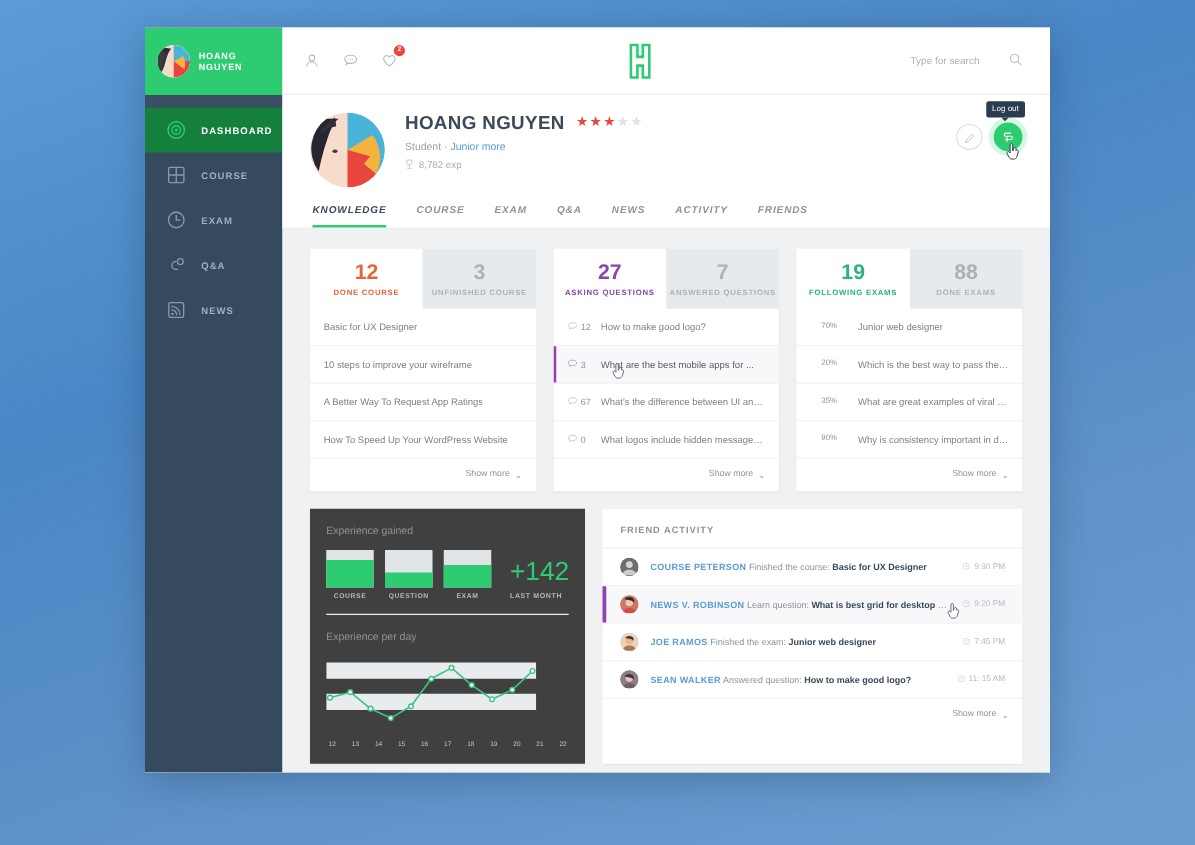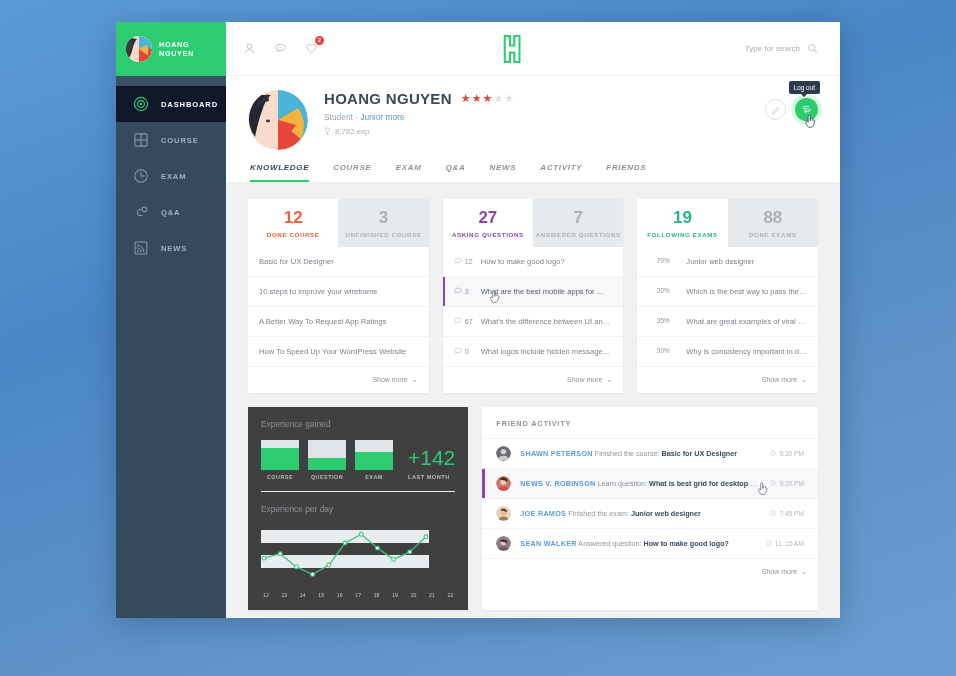--- a/index.html
+++ b/index.html
@@ -115,7 +115,7 @@
     border: none; outline: none;
     font-size: 8px;
     color: #9aa3ab;
-    text-align: right;
+    text-align: center;
     width: 88px;
     font-family: "Liberation Sans", sans-serif;
     background: transparent;

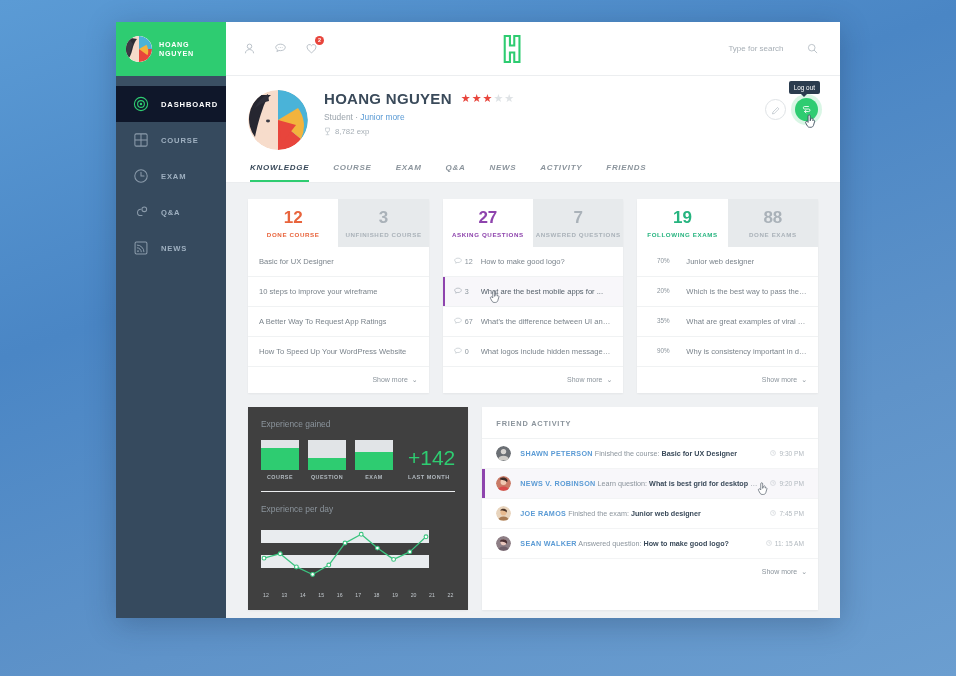--- a/index.html
+++ b/index.html
@@ -67,7 +67,7 @@
     color: #9fb0c0;
   }
   .nav-item.active {
-    background: #0f172a;
+    background: #15803d;
     color: #ffffff;
   }
   .nav-item.active .nav-label { color:#fff; font-weight:bold; }

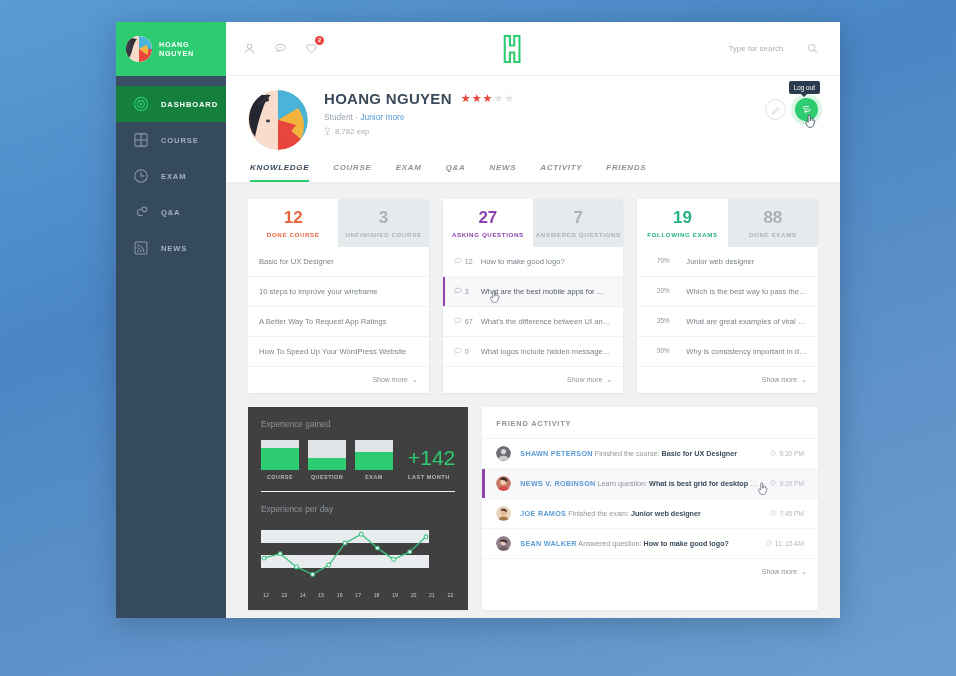--- a/index.html
+++ b/index.html
@@ -727,7 +727,7 @@
                 </svg>
             </span>
             <span class="fa-txt">
-              <span class="fa-user">SHAWN PETERSON</span>
+              <span class="fa-user">COURSE PETERSON</span>
               <span>Finished the course:</span>
               <span class="fa-obj">Basic for UX Designer</span>
             </span>

